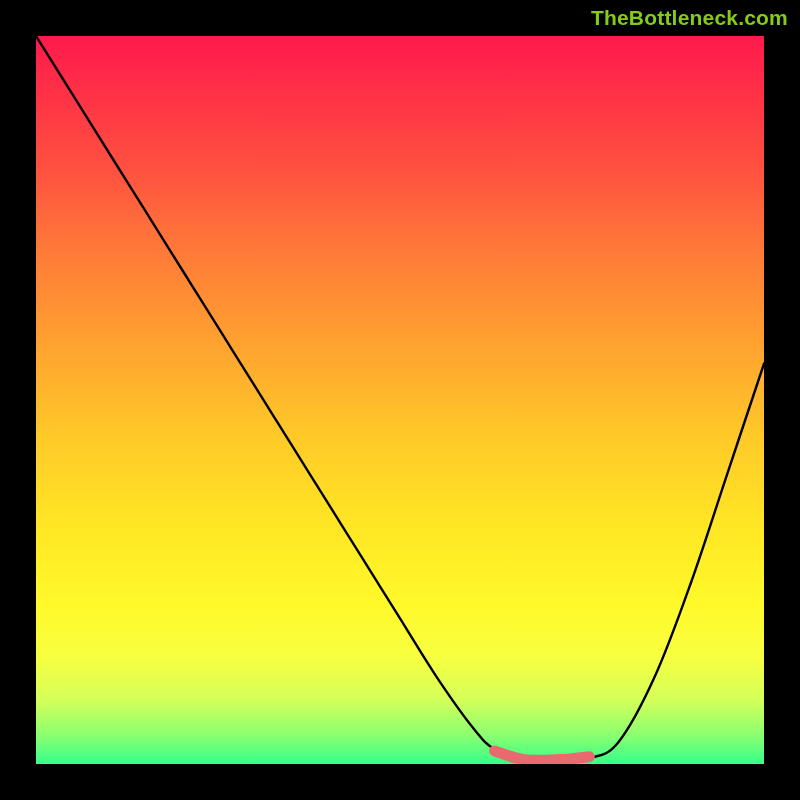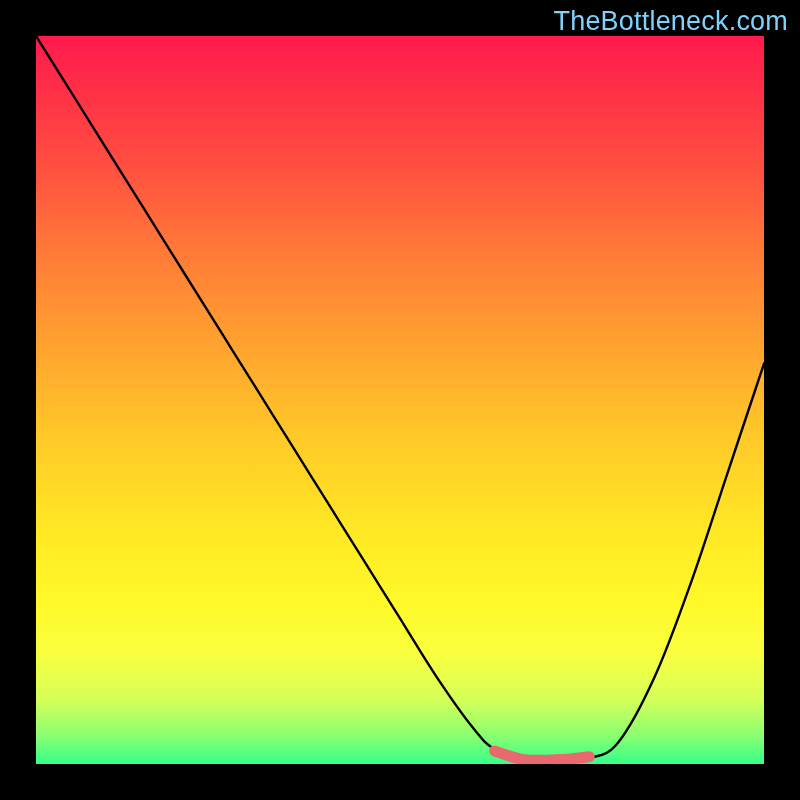--- a/index.html
+++ b/index.html
@@ -57,9 +57,9 @@
     position: absolute;
     top: 6px;
     right: 12px;
-    color: #7dd3fc;
-    font-size: 27px;
-    font-weight: 400;
+    color: #84cc16;
+    font-size: 21px;
+    font-weight: 700;
     letter-spacing: 0.2px;
     user-select: none;
   }

